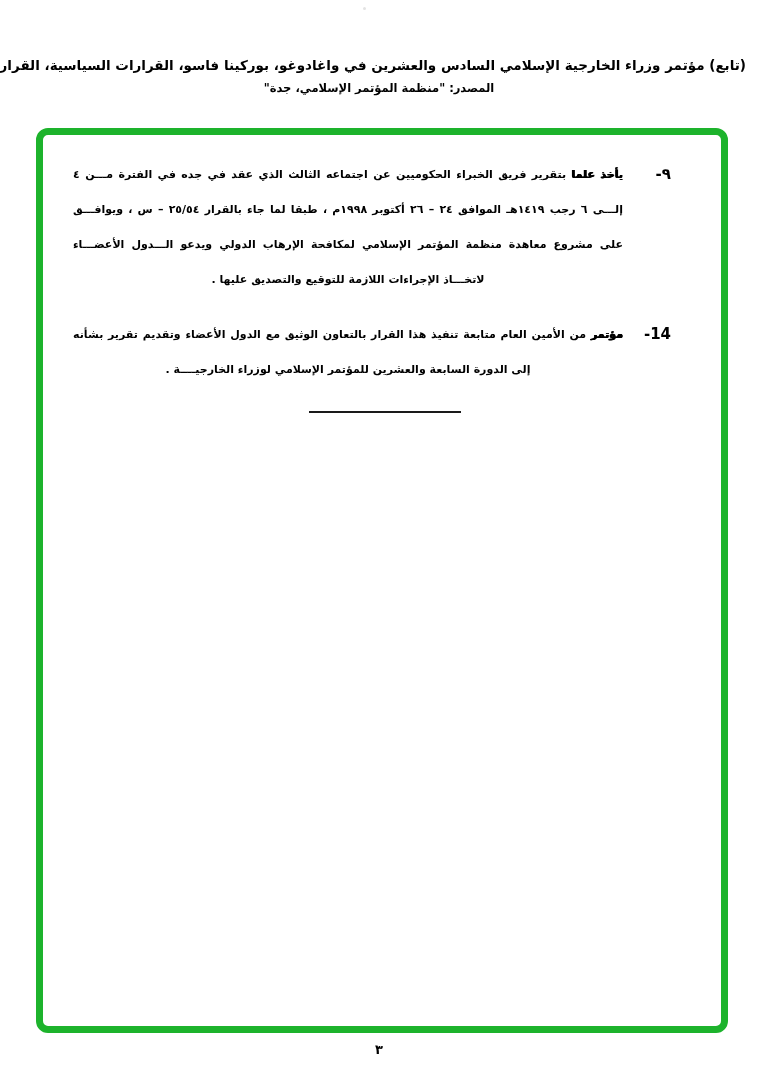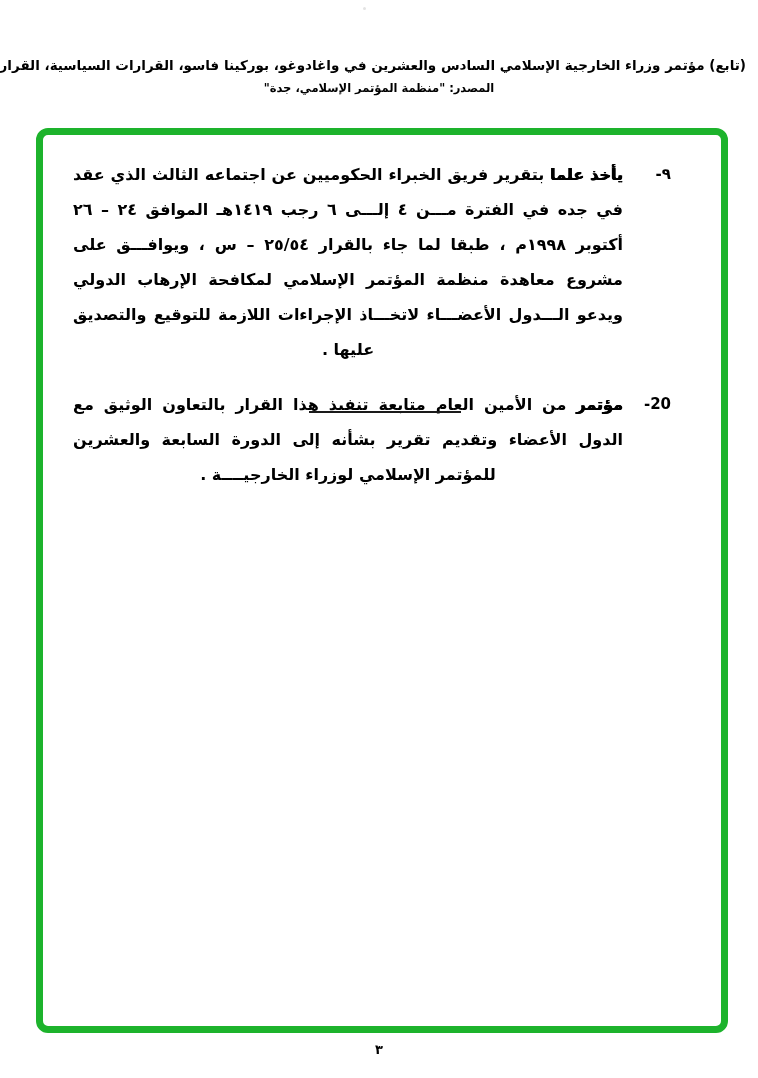--- a/index.html
+++ b/index.html
@@ -63,7 +63,7 @@
   }
   .res-text {
     margin: 0;
-    font-size: 16px;
+    font-size: 11px;
     font-weight: bold;
     line-height: 35px;
     text-align: justify;

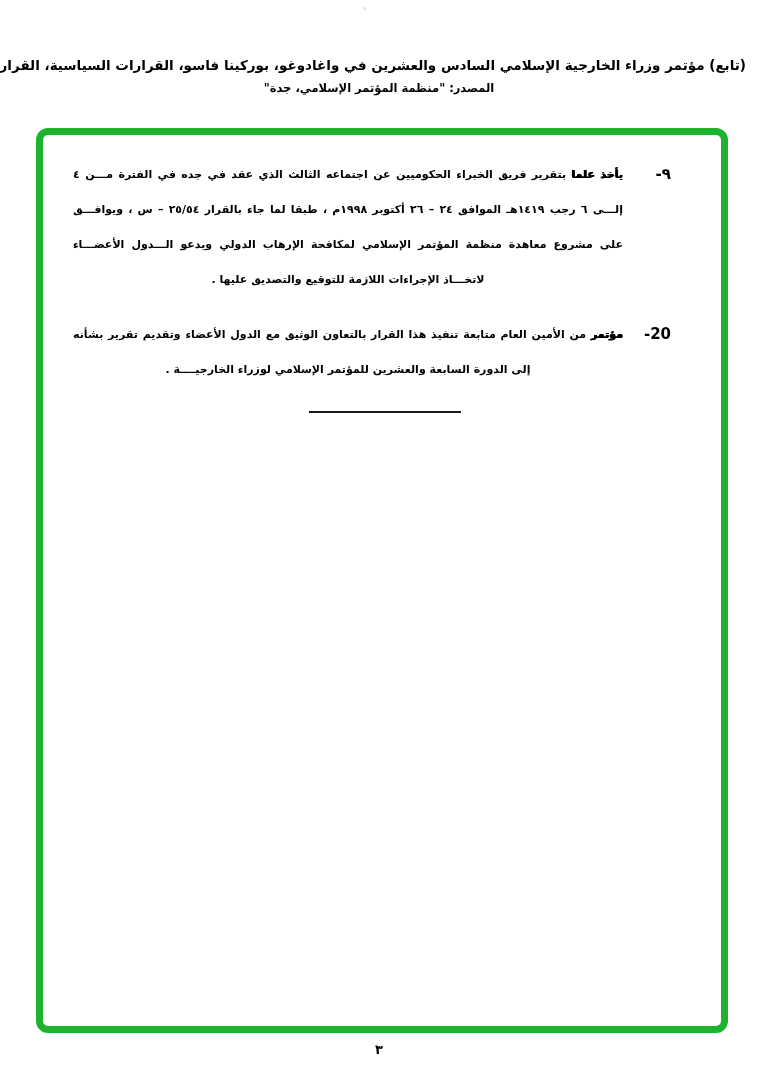--- a/index.html
+++ b/index.html
@@ -115,7 +115,7 @@
       </div>
 
       <div class="res-item">
-        <span class="res-number">20-</span>
+        <span class="res-number">14-</span>
         <p class="res-text"><span class="res-lead">مؤتمر</span><span> من الأمين العام متابعة تنفيذ هذا القرار بالتعاون الوثيق مع الدول الأعضاء وتقديم تقرير بشأنه إلى الدورة السابعة والعشرين للمؤتمر الإسلامي لوزراء الخارجيــــة .</span></p>
       </div>
 

